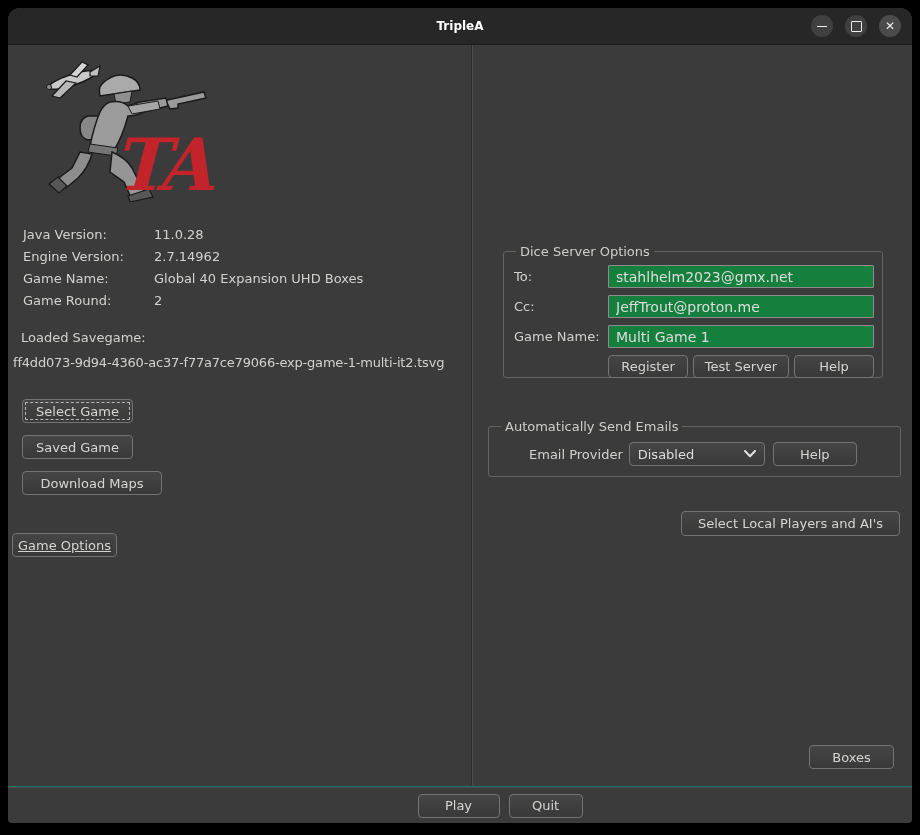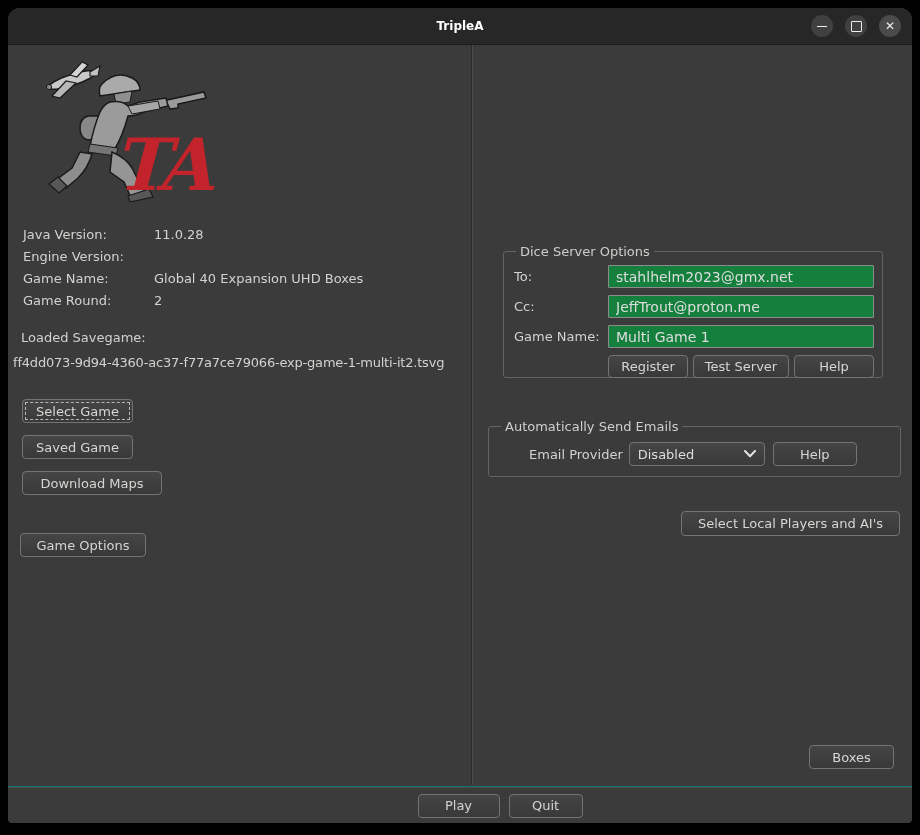--- a/index.html
+++ b/index.html
@@ -139,6 +139,7 @@
     </div>
     <div class="info-row">
       <span class="label-text">Engine Version:</span>
+      <span class="label-text">2.7.14962</span>
     </div>
     <div class="info-row">
       <span class="label-text">Game Name:</span>

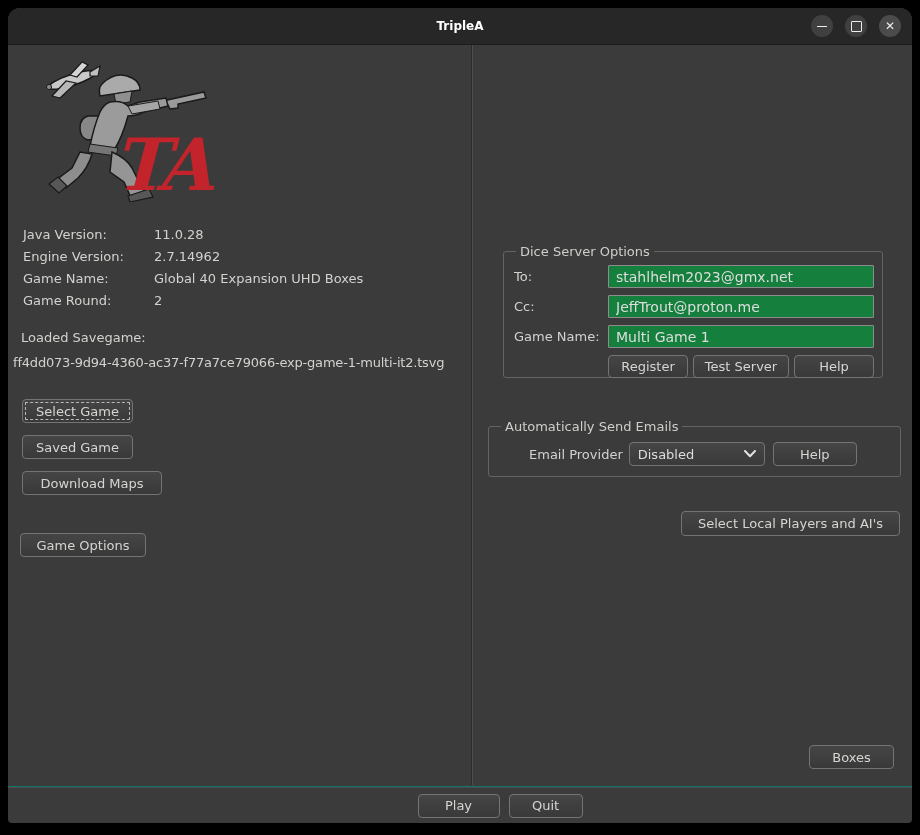--- a/index.html
+++ b/index.html
@@ -157,7 +157,7 @@
   <button class="btn abs focused" style="left:14px;top:391px;width:111px;">Select Game</button>
   <button class="btn abs" style="left:14px;top:427px;width:111px;">Saved Game</button>
   <button class="btn abs" style="left:14px;top:463px;width:140px;">Download Maps</button>
-  <button class="btn abs" style="left:12px;top:525px;width:126px;">Game Options</button>
+  <button class="btn abs" style="left:4px;top:525px;width:105px;text-decoration:underline;">Game Options</button>
 
   <fieldset class="abs" style="left:495px;top:236px;width:377px;height:134px;">
     <legend>Dice Server Options</legend>

